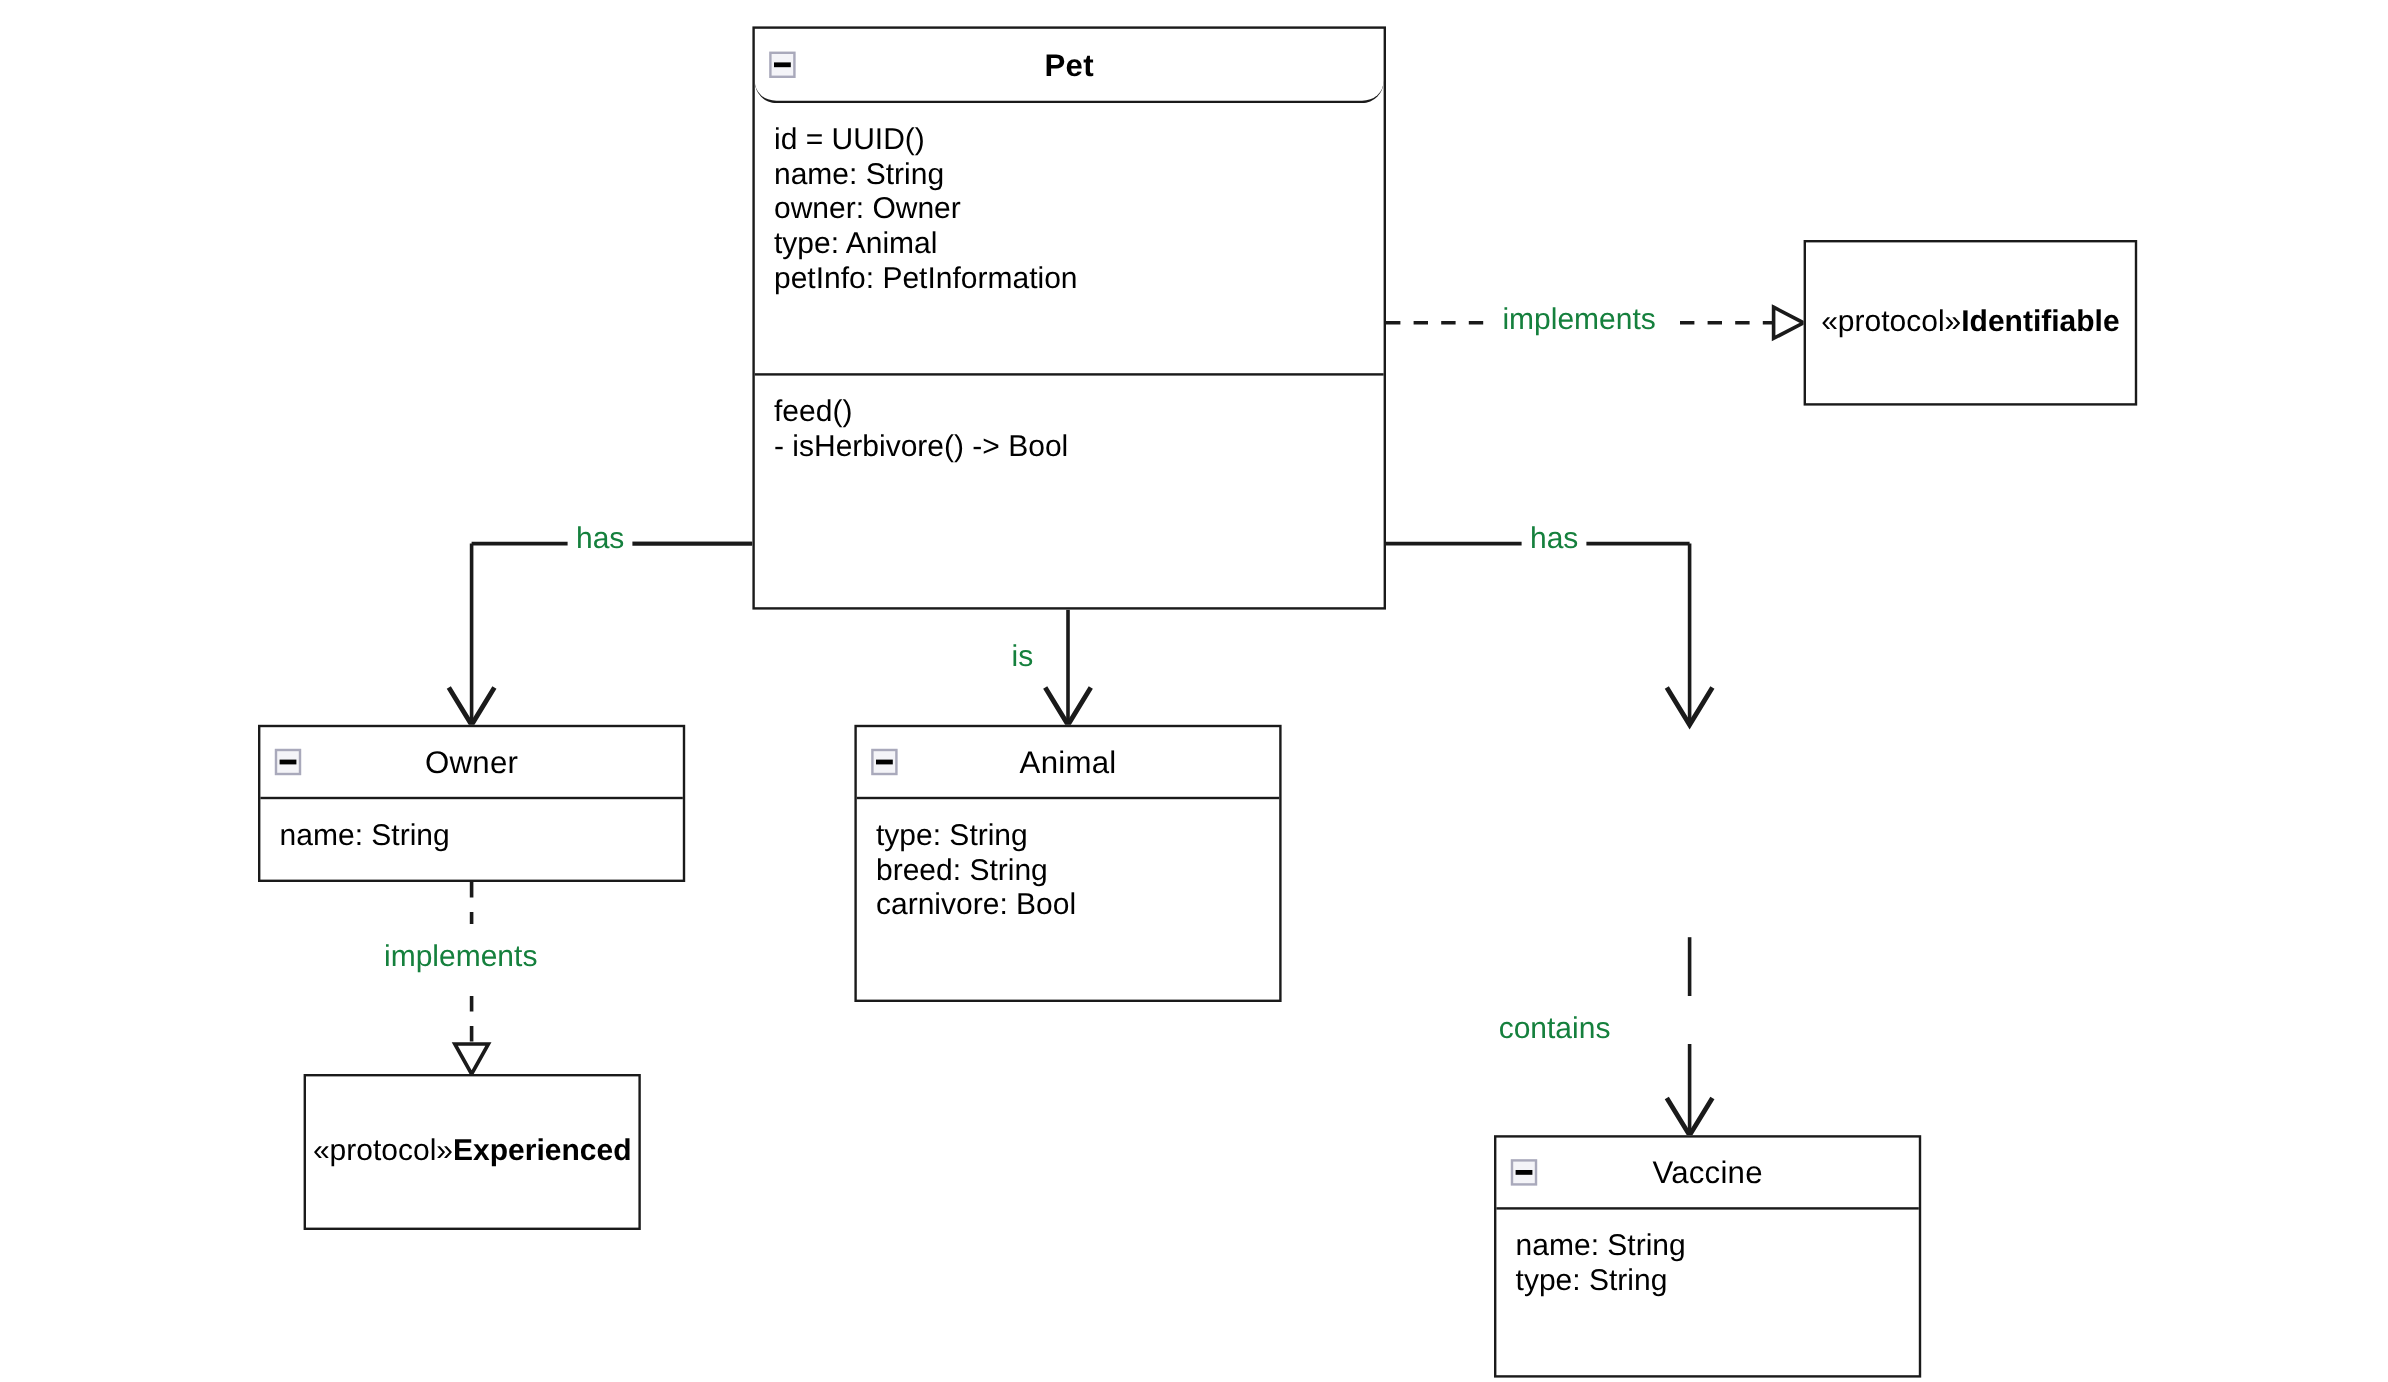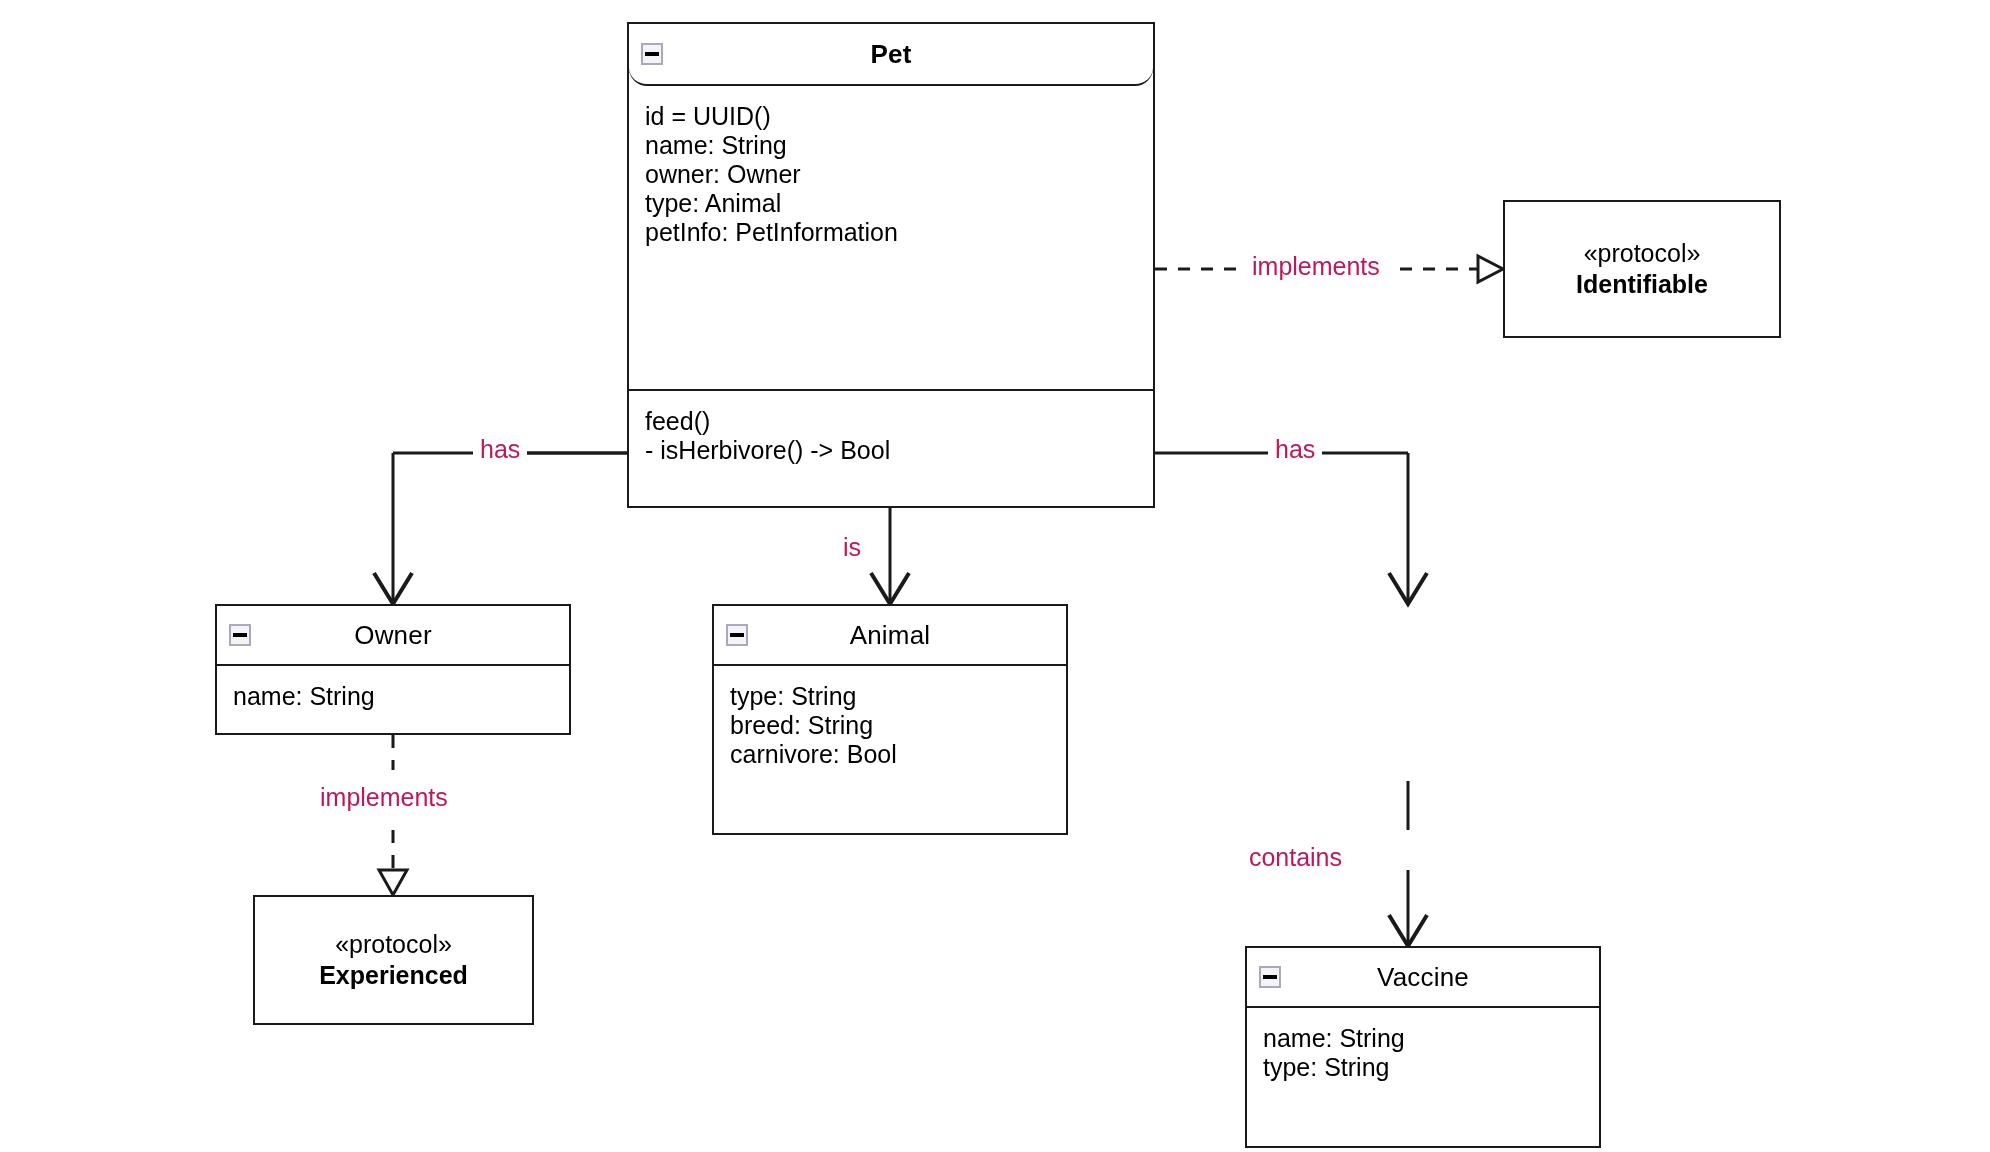--- a/index.html
+++ b/index.html
@@ -201,7 +201,7 @@
       <span class="collapse-icon"></span>
       <span>Pet</span>
     </div>
-    <div class="node-section" style="height:303px;">
+    <div class="node-section" style="height:225px;">
       <div class="member">id = UUID()</div>
       <div class="member">name: String</div>
       <div class="member">owner: Owner</div>

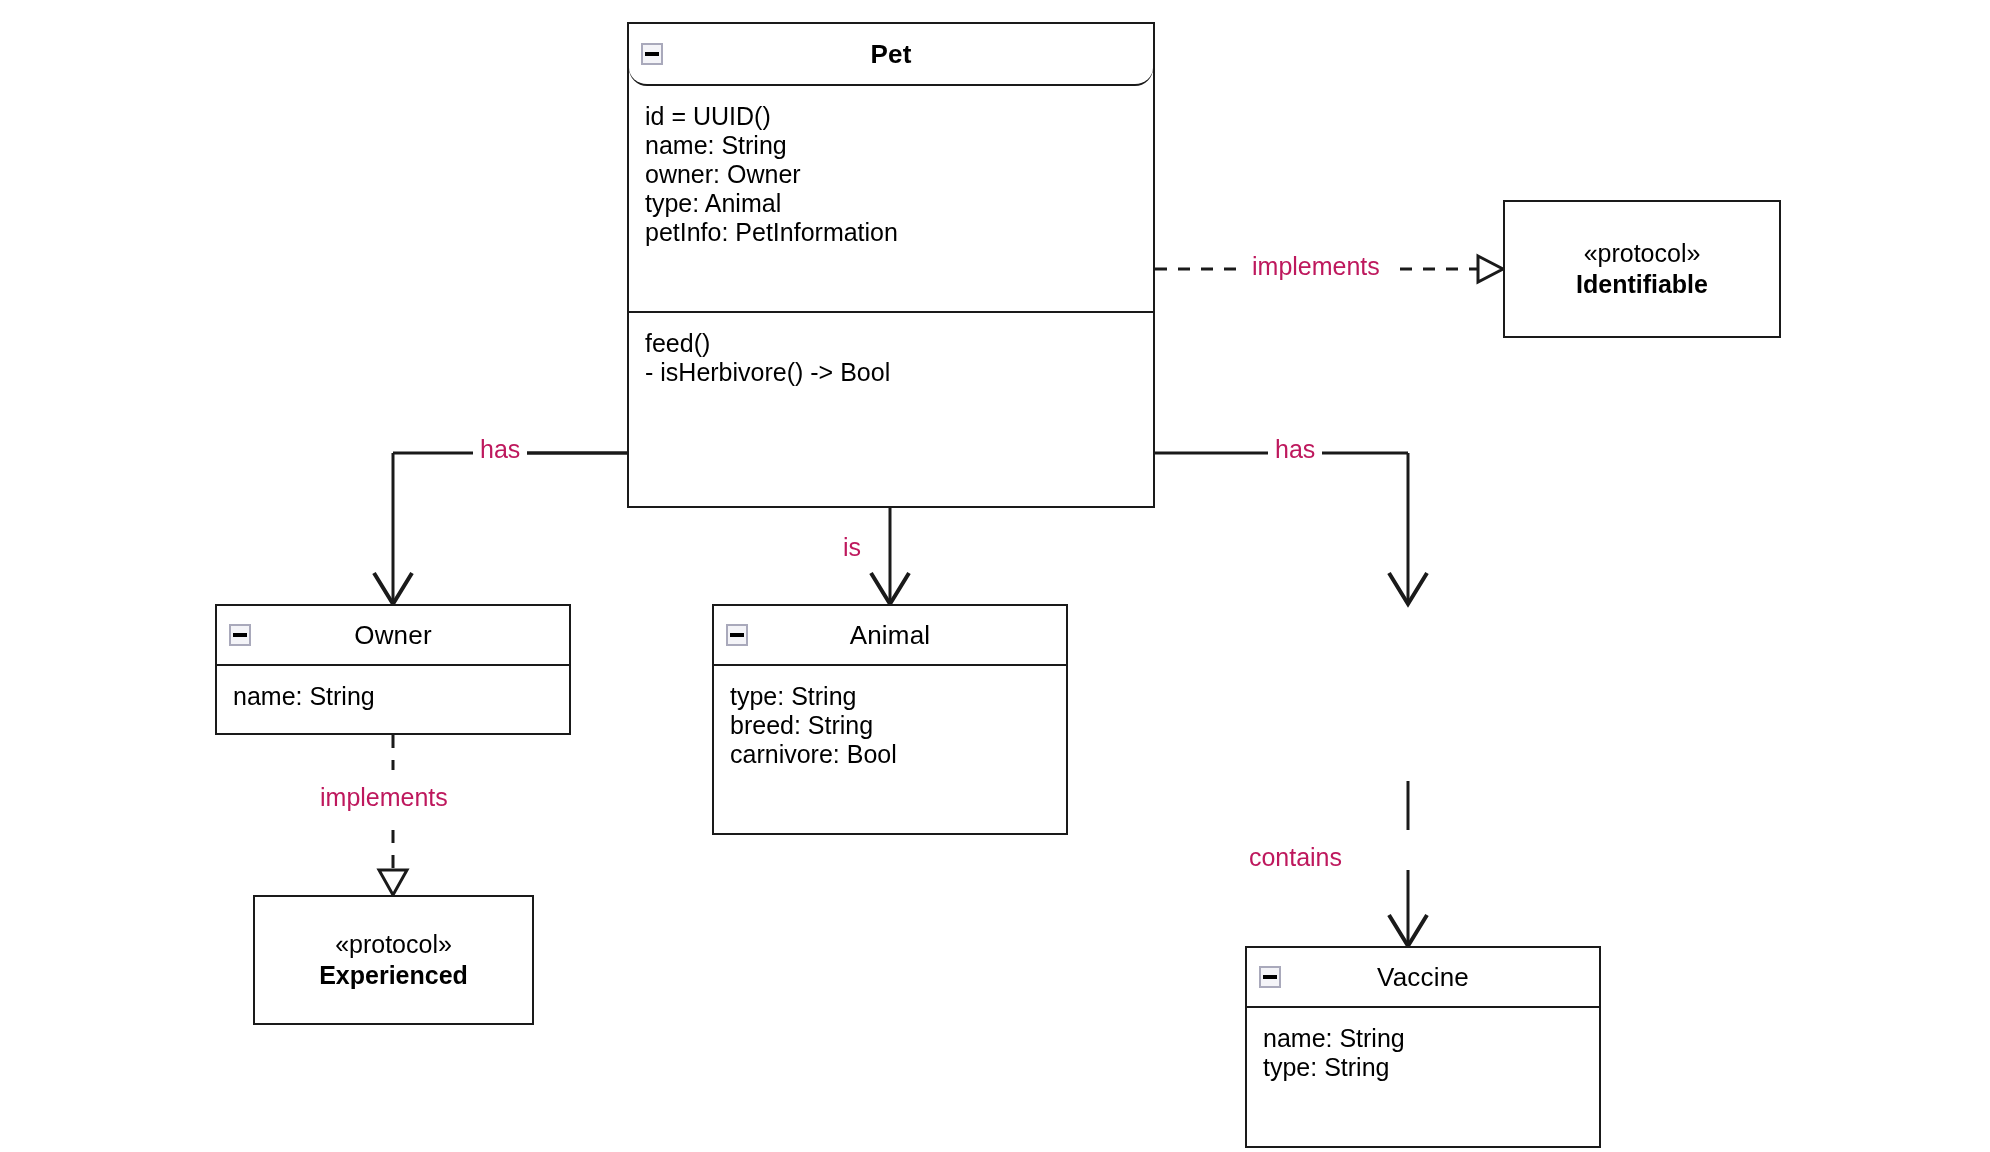--- a/index.html
+++ b/index.html
@@ -127,7 +127,7 @@
   .edge-label {
     position: absolute;
     font-size: 25px;
-    color: #be185d;
+    color: #15803d;
     background: #ffffff;
     padding: 0 7px;
     white-space: nowrap;

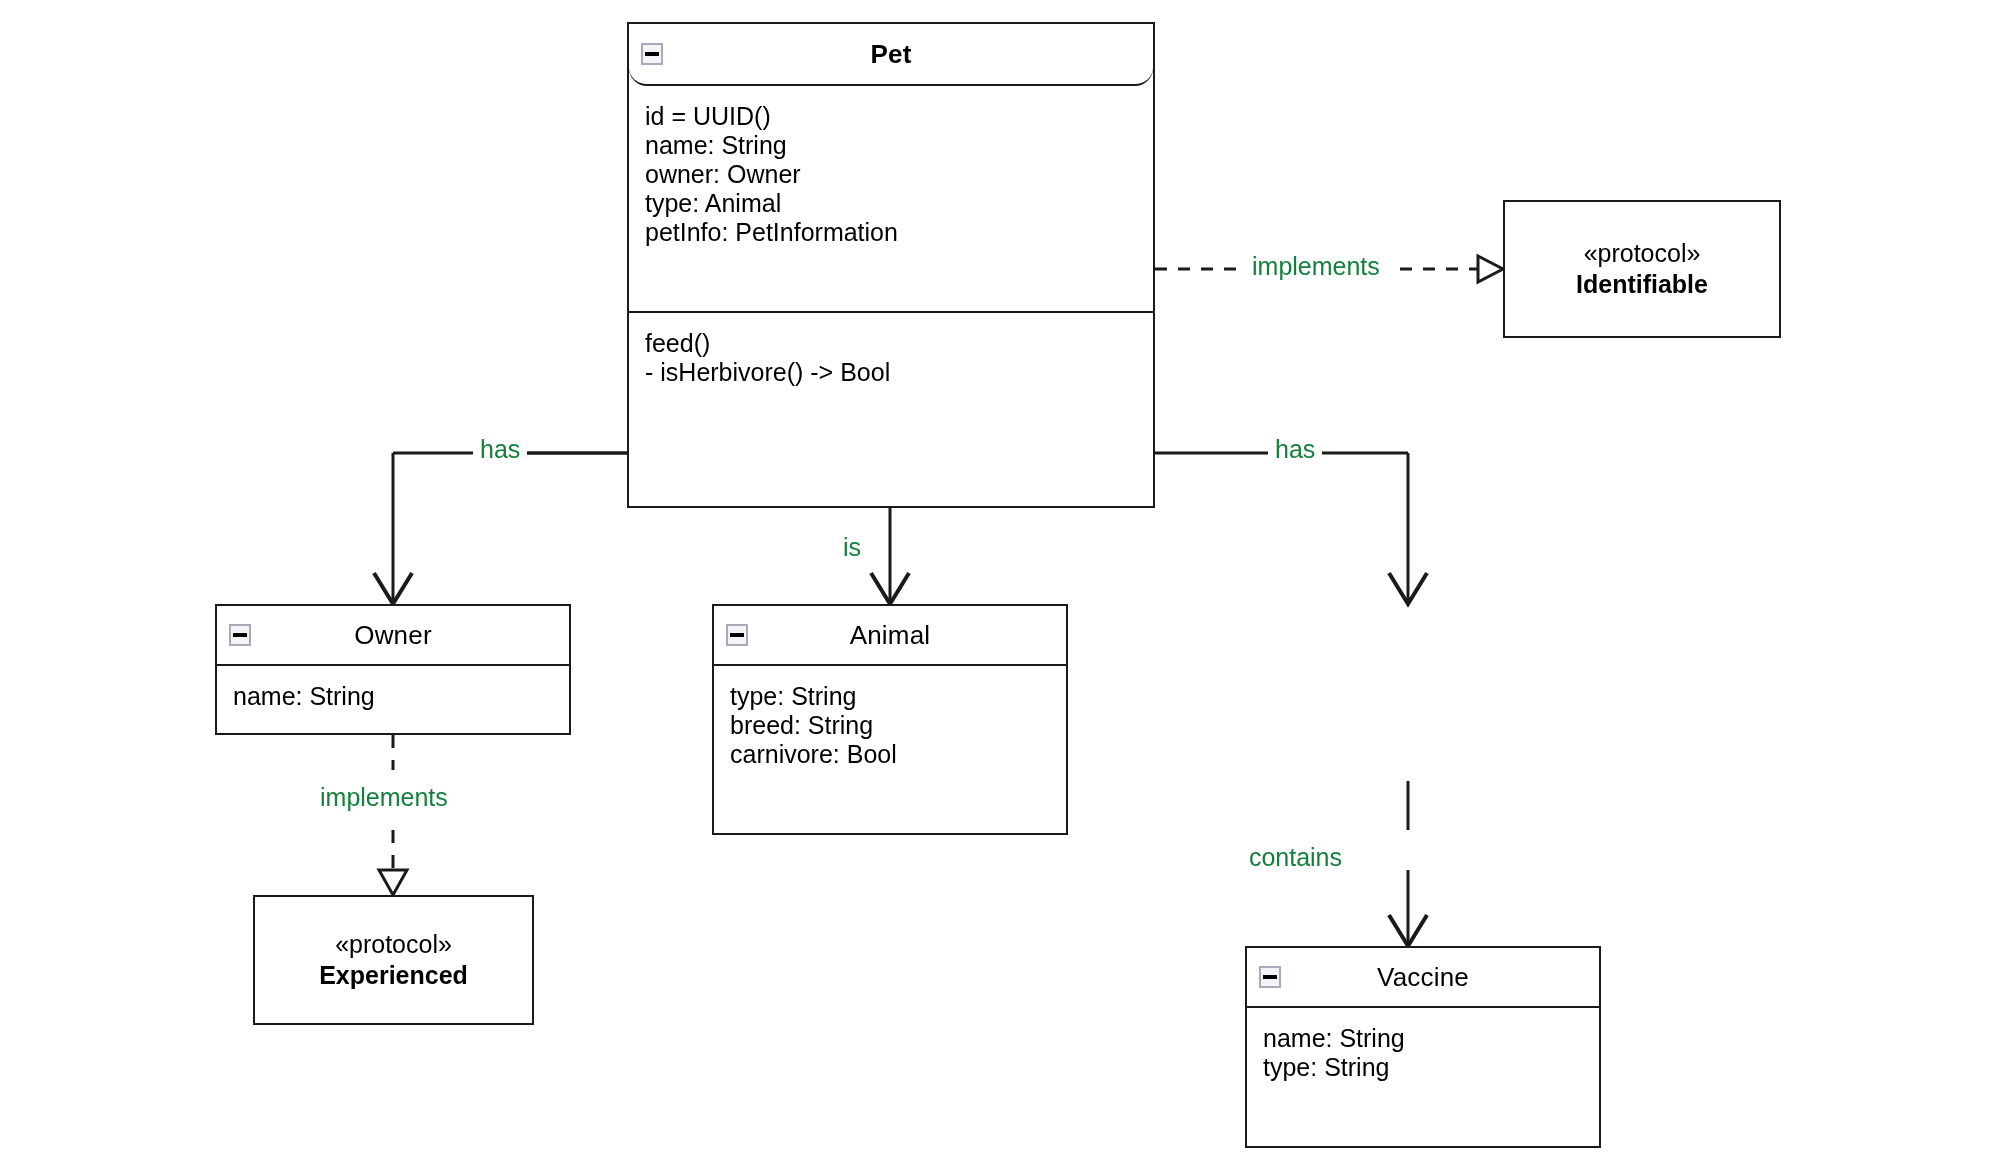--- a/index.html
+++ b/index.html
@@ -82,7 +82,7 @@
     box-sizing: border-box;
     height: 100%;
     display: flex;
-    flex-direction: column;
+    flex-direction: row;
     align-items: center;
     justify-content: center;
     line-height: 1.25;

